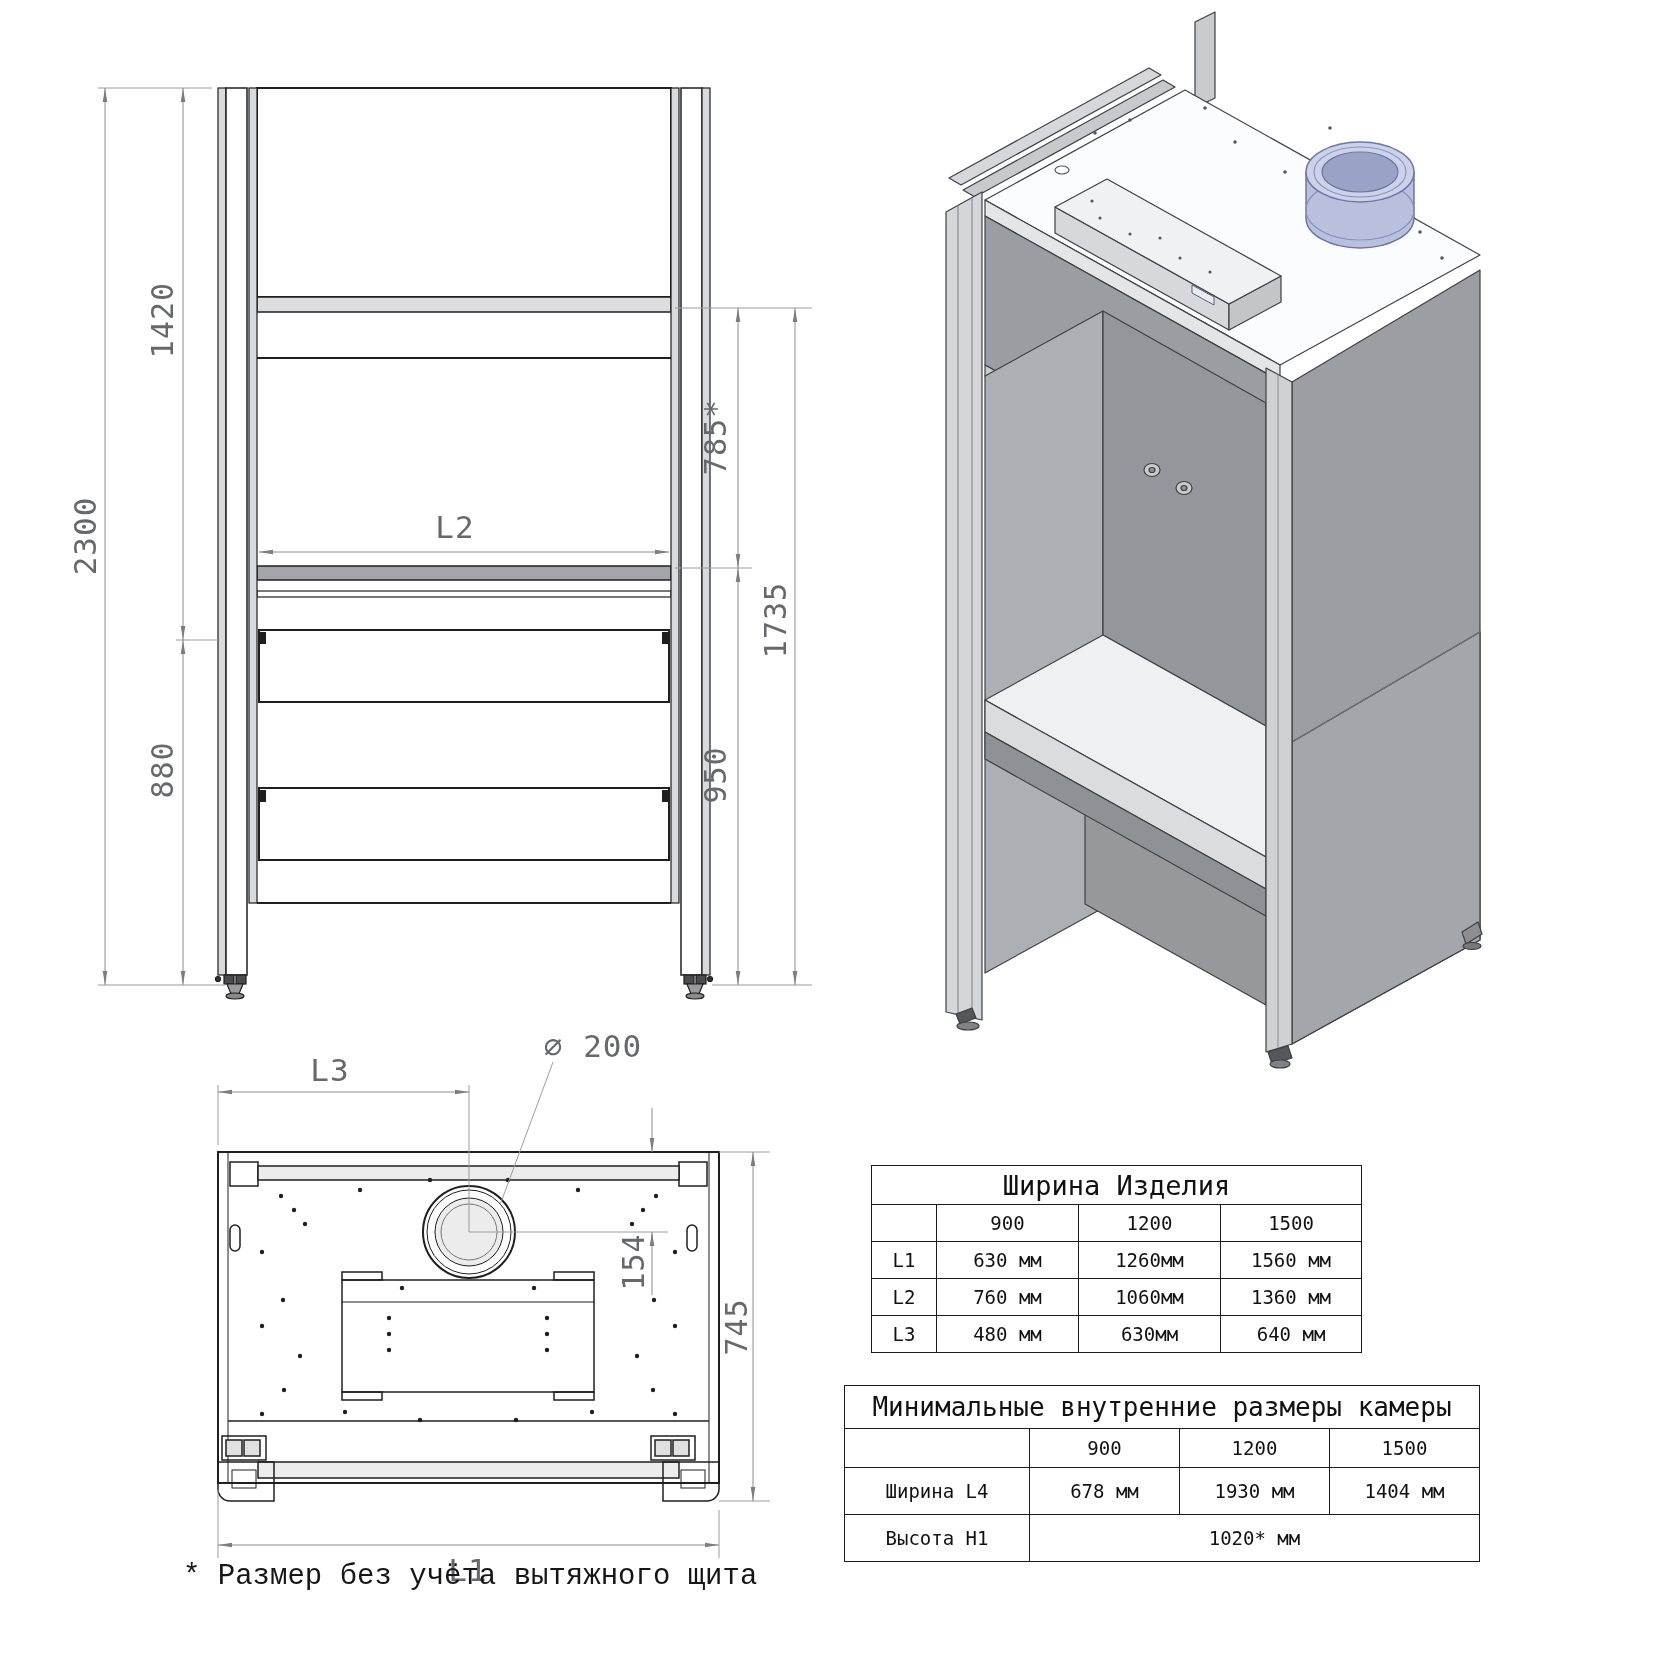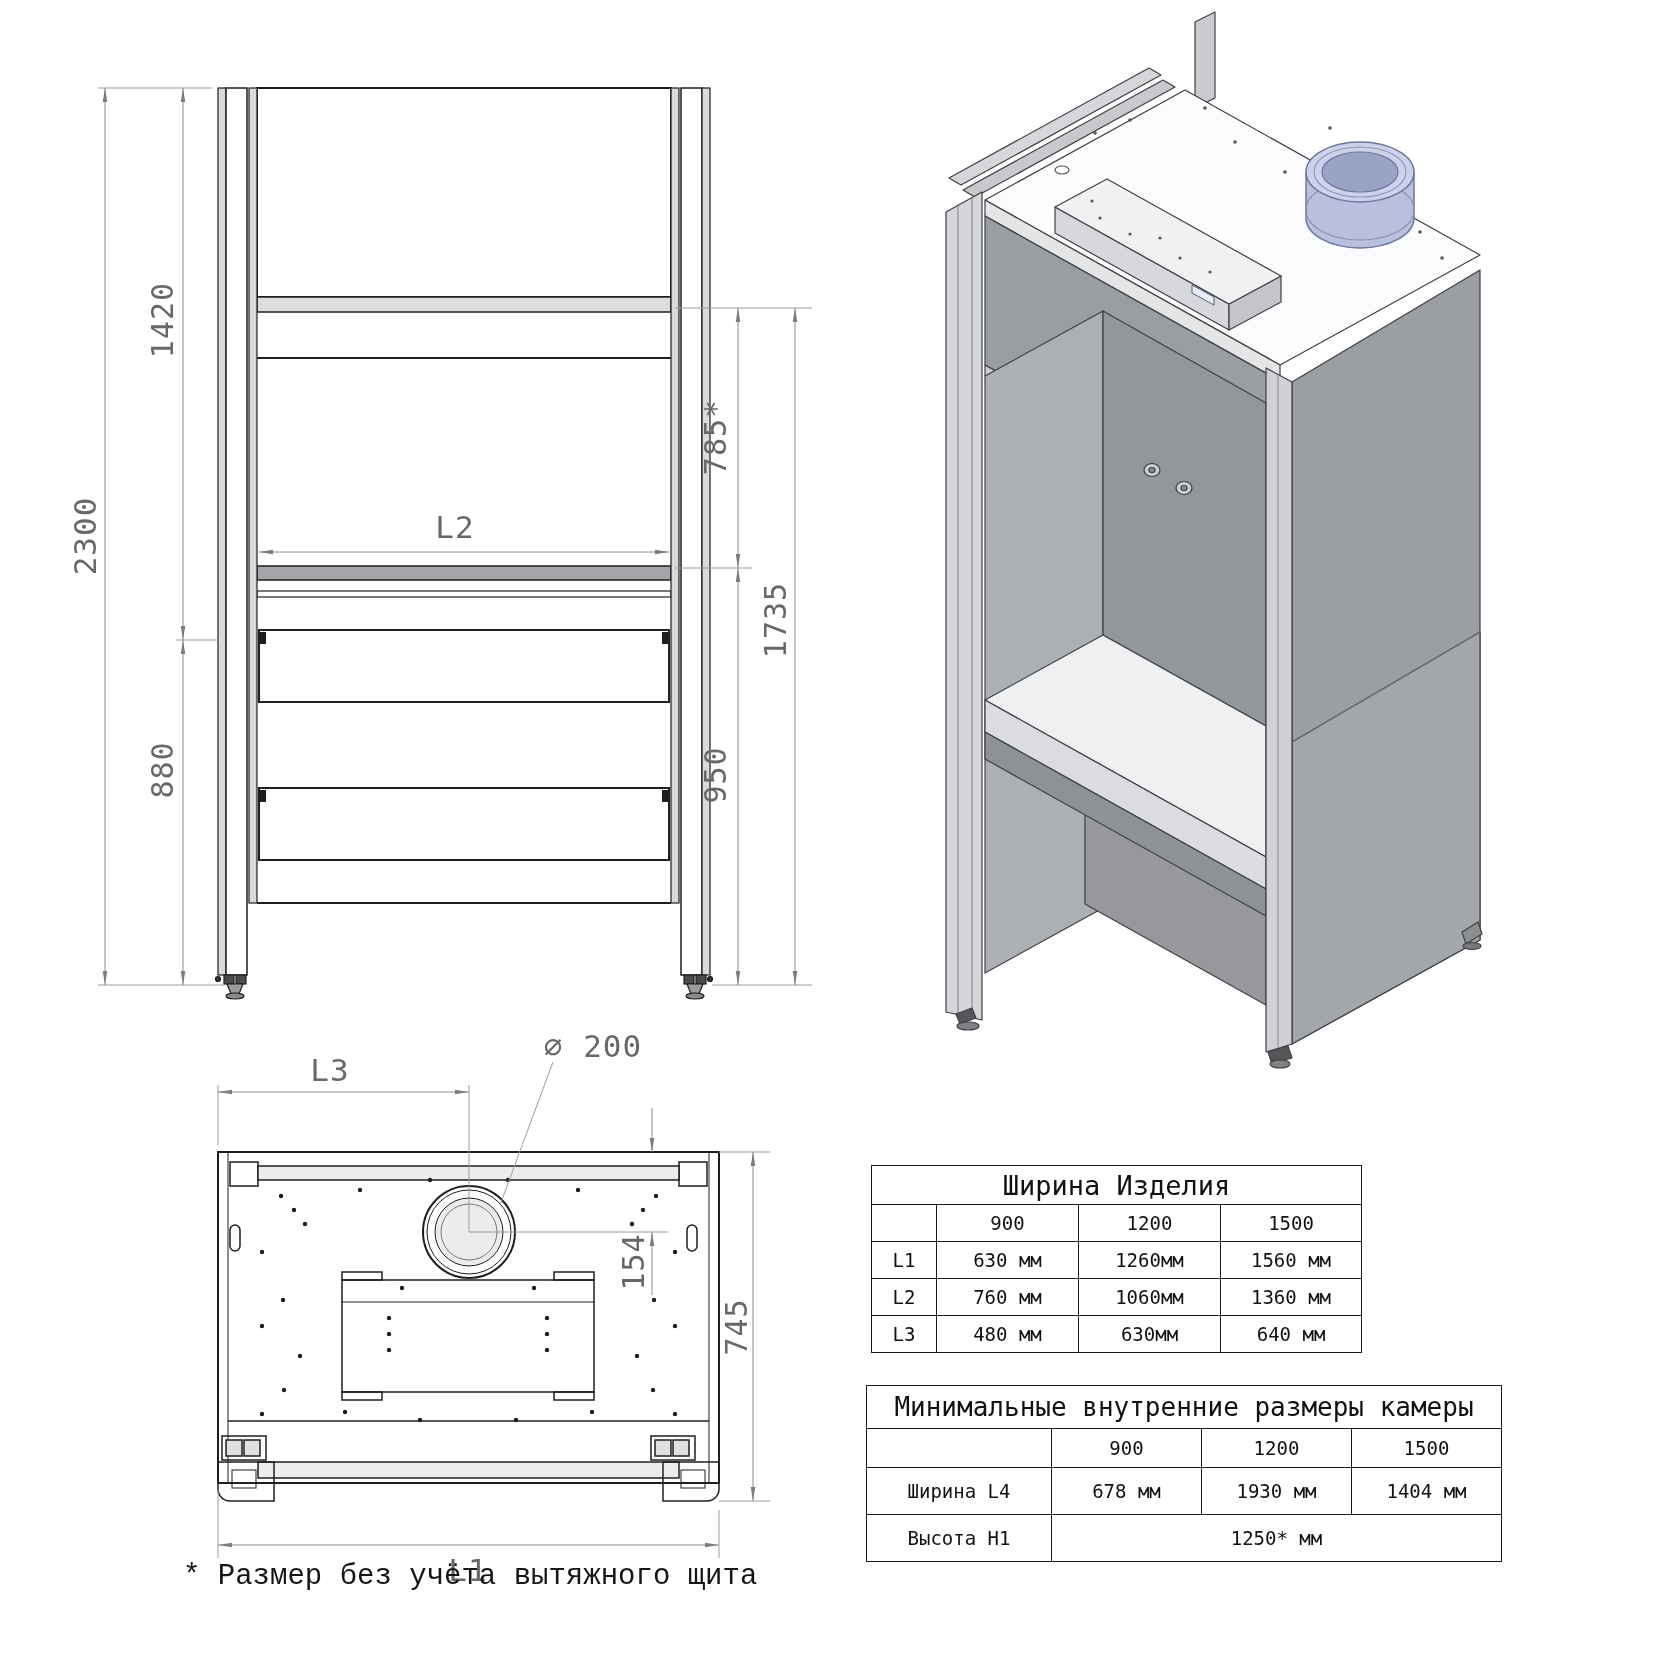--- a/index.html
+++ b/index.html
@@ -323,7 +323,7 @@
       </table>
 </div>
 
-<div class="tblwrap" style="left:850px;top:1385px;width:635px">
+<div class="tblwrap" style="left:828px;top:1385px;width:635px">
   <table id="t2">
     <colgroup>
           <col style="width:185px">

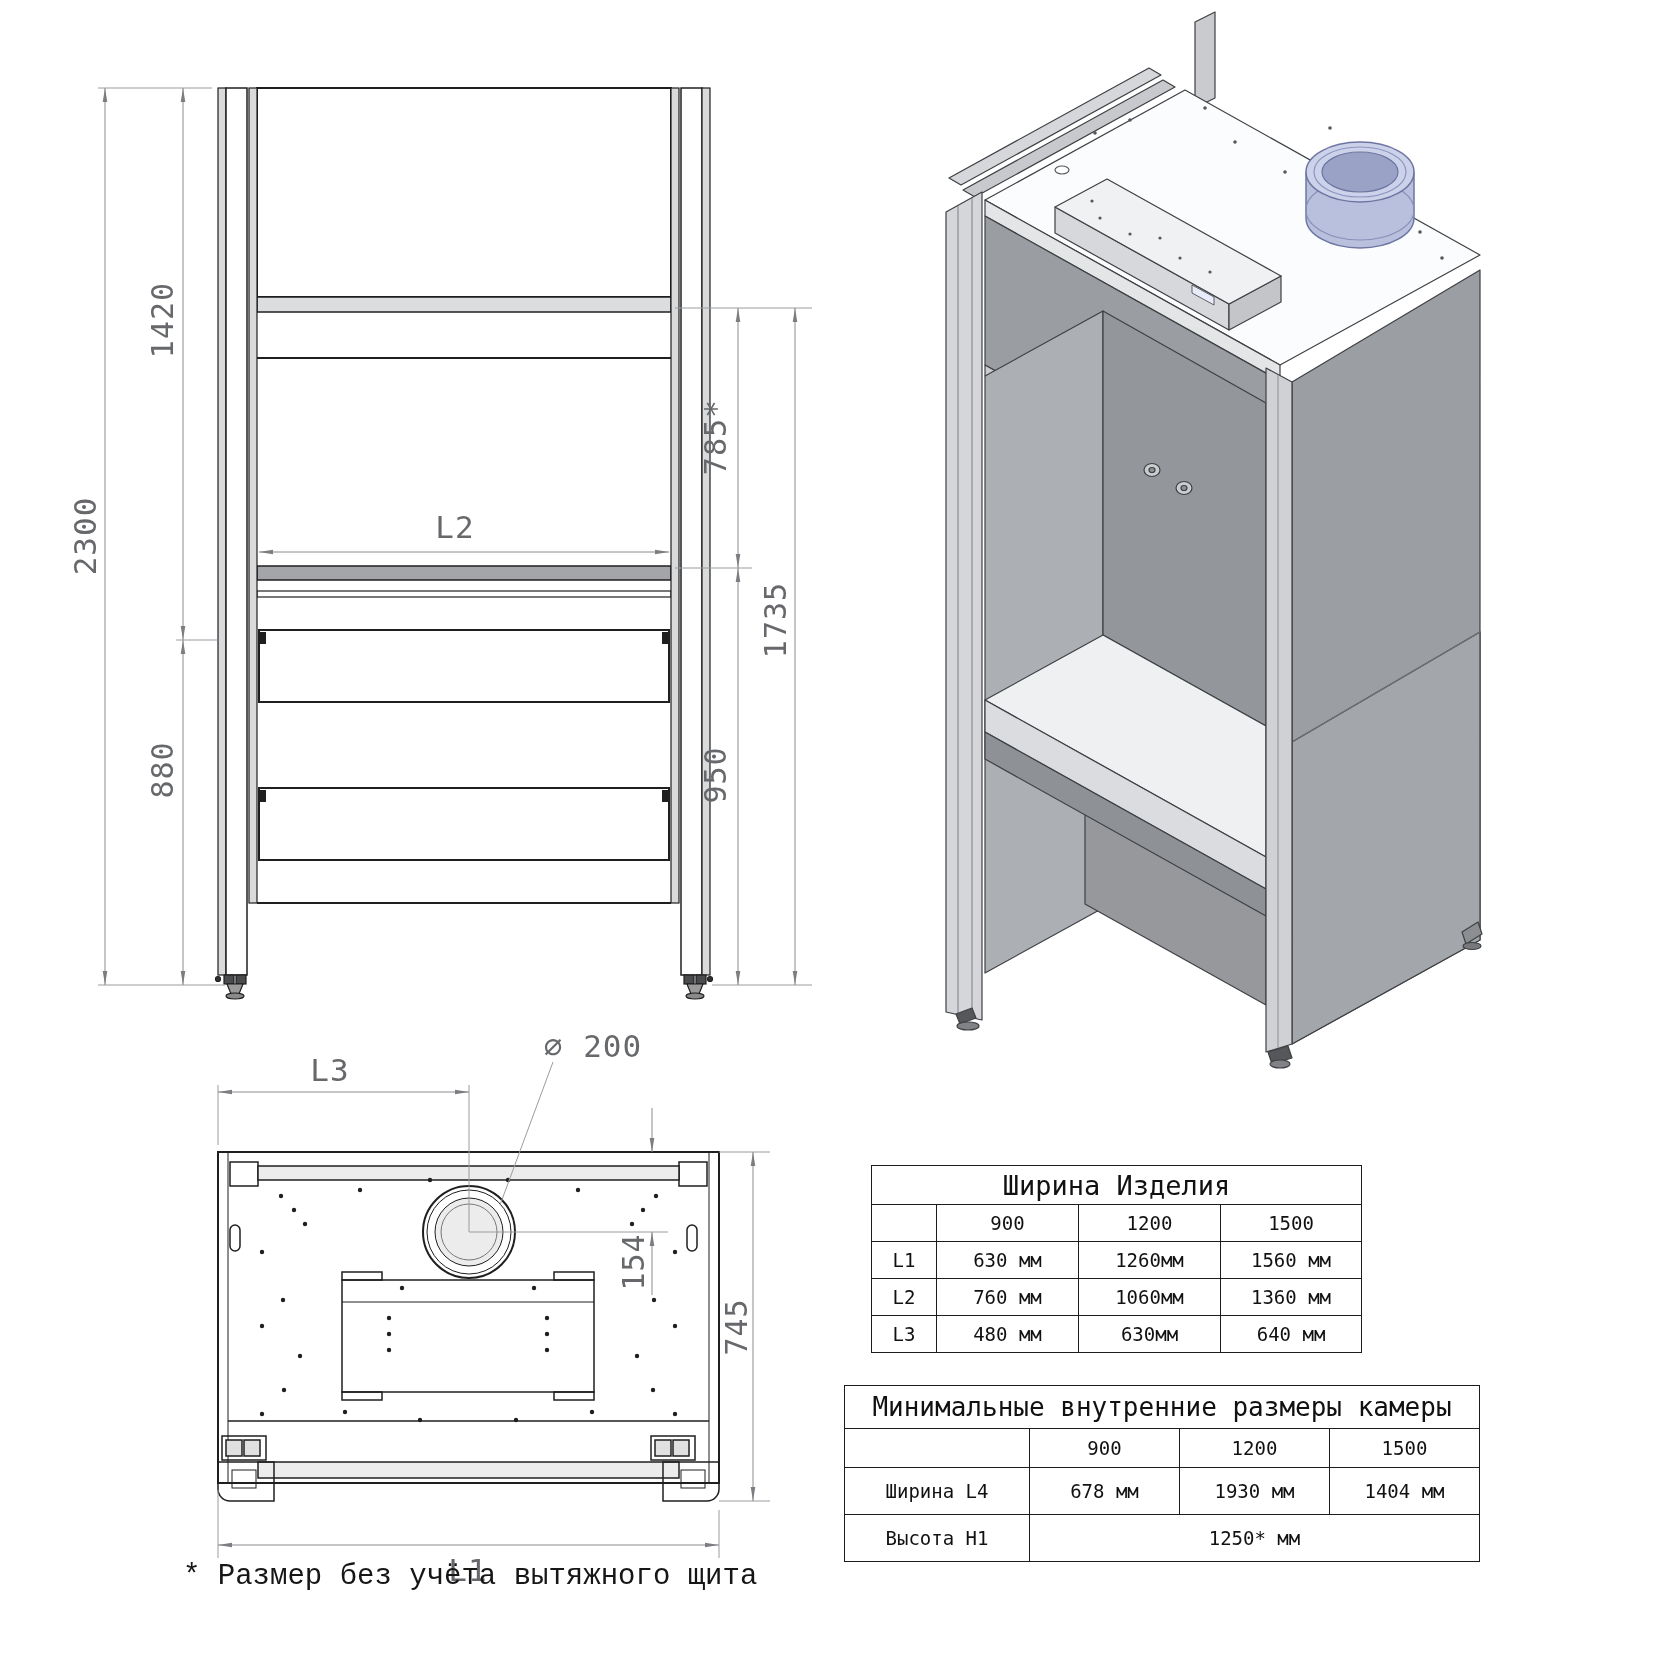--- a/index.html
+++ b/index.html
@@ -349,7 +349,7 @@
     </tr>
     <tr>
       <td>Высота H1</td>
-      <td colspan="3">1250* мм</td>
+      <td colspan="3">1020* мм</td>
     </tr>
   </tbody>
       </table>

